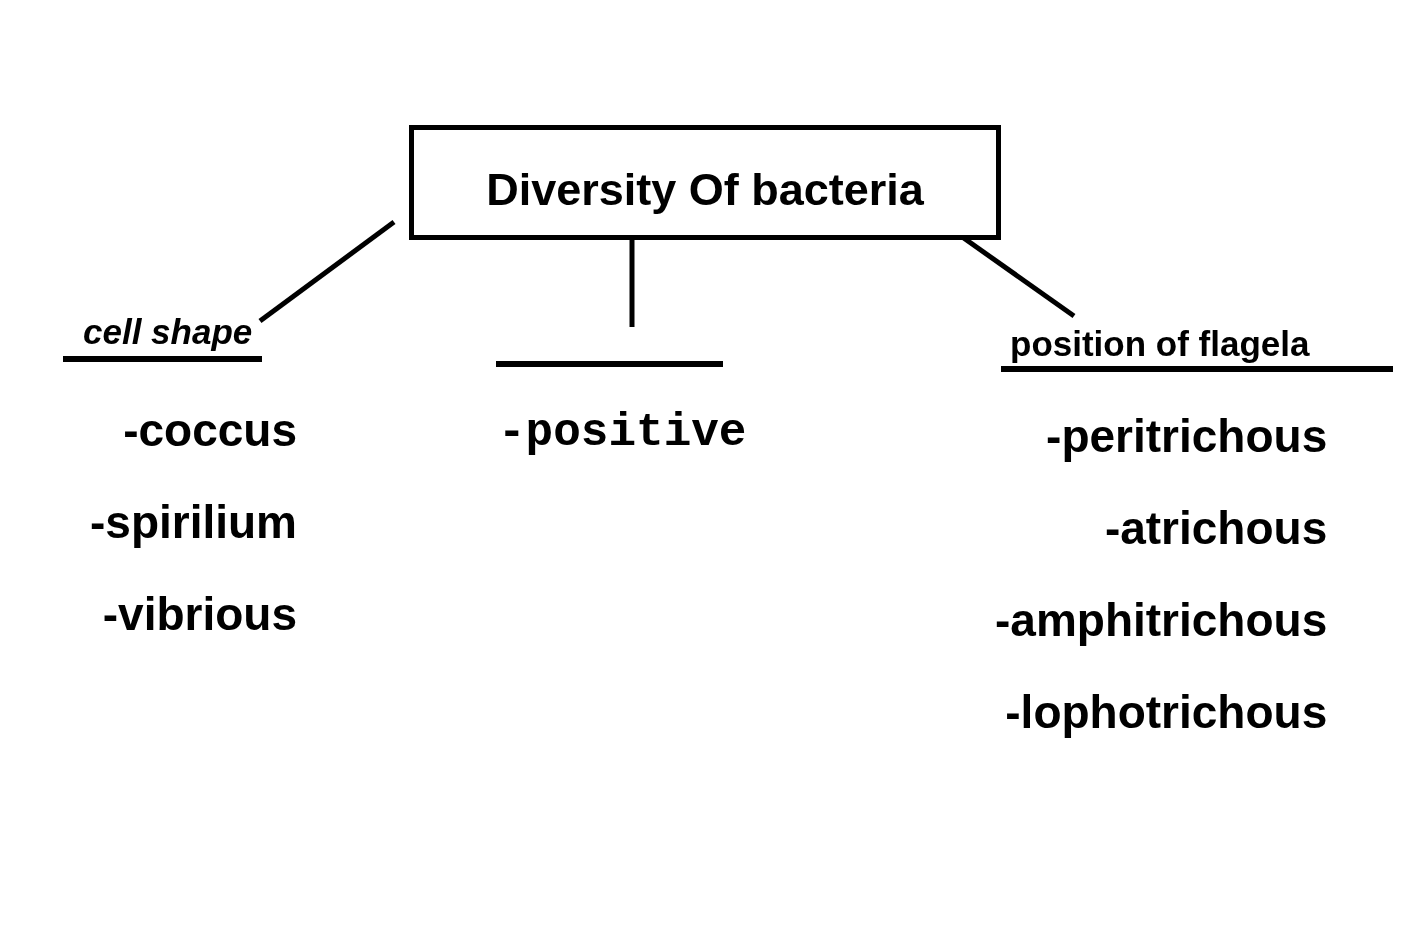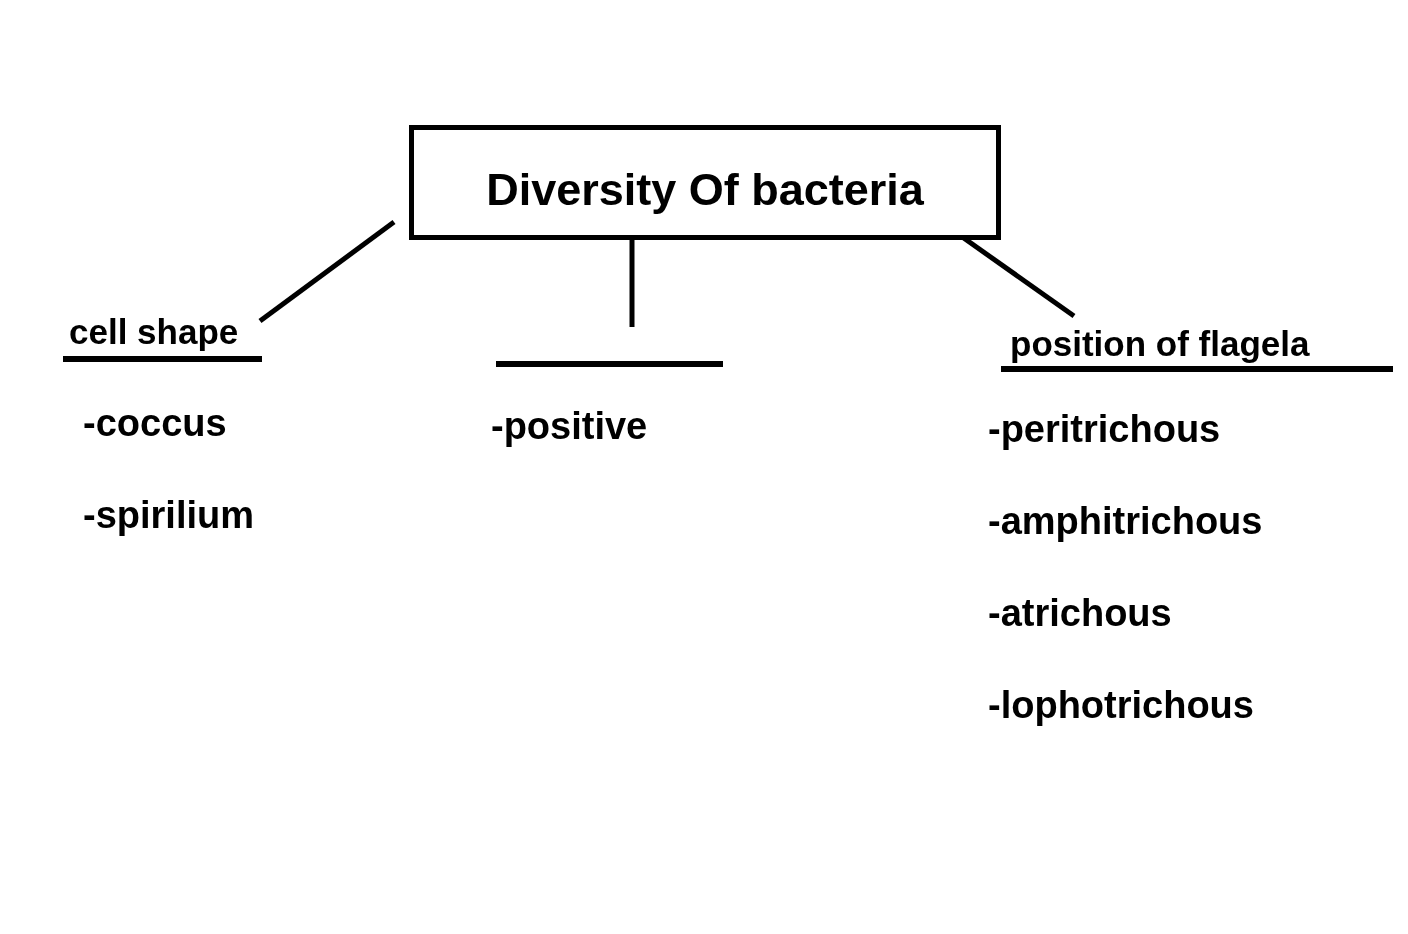--- a/index.html
+++ b/index.html
@@ -66,7 +66,7 @@
     line-height: 92px;
     white-space: nowrap;
   }
-  #heading-1 { left: 69px;   top: 312px; }
+  #heading-1 { left: 83px;   top: 312px; font-style: italic; }
   #underline-1 { left: 63px;  top: 356px; width: 199px; }
   #items-1   { left: 75px;   top: 369px; }
   #heading-2 { left: 502px;  top: 315px; }

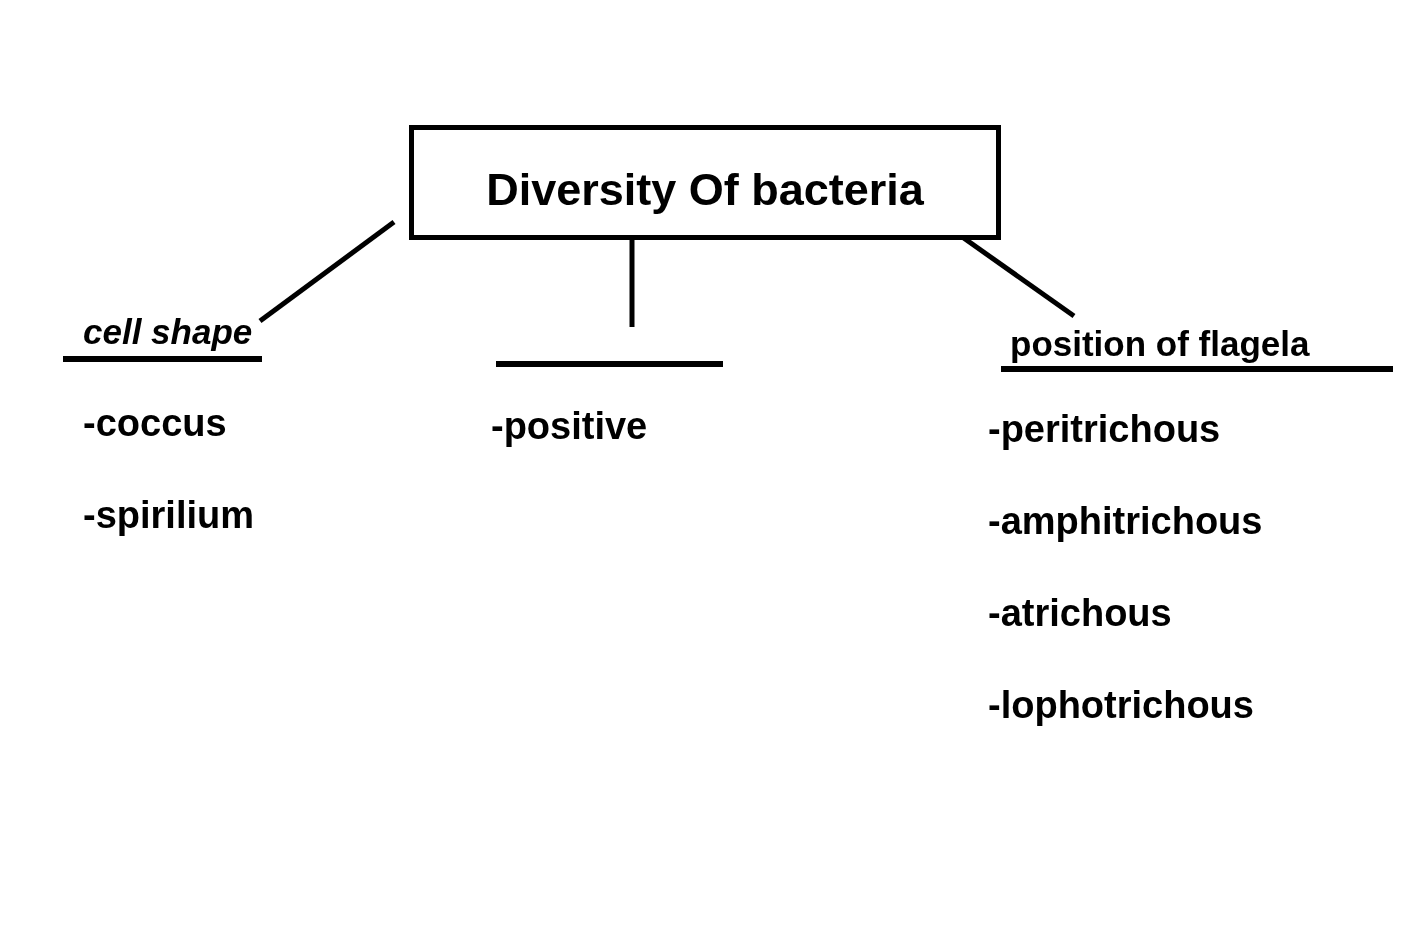--- a/index.html
+++ b/index.html
@@ -58,13 +58,14 @@
   }
   ul.items {
     position: absolute;
-    margin: 8px;
+    margin: 15px;
     padding: 0;
     list-style: none;
-    font-size: 38px;
+    font-size: 46px;
     font-weight: bold;
     line-height: 92px;
     white-space: nowrap;
+    text-align: right;
   }
   #heading-1 { left: 83px;   top: 312px; font-style: italic; }
   #underline-1 { left: 63px;  top: 356px; width: 199px; }

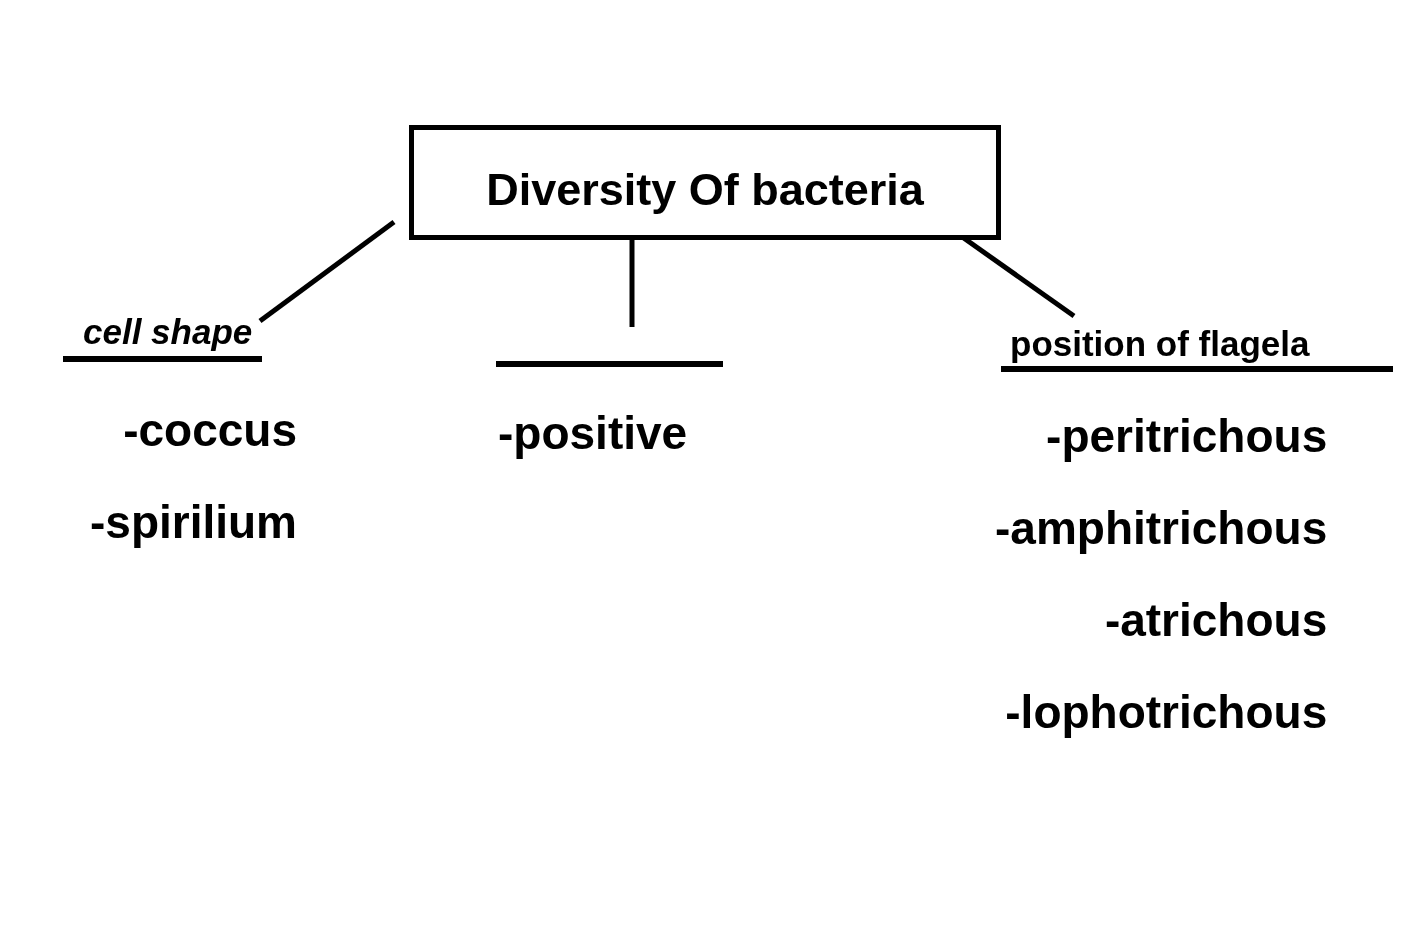--- a/index.html
+++ b/index.html
@@ -72,7 +72,7 @@
   #items-1   { left: 75px;   top: 369px; }
   #heading-2 { left: 502px;  top: 315px; }
   #underline-2 { left: 496px; top: 361px; width: 227px; }
-  #items-2   { left: 483px;  top: 372px; }
+  #items-2   { left: 483px;  top: 372px; font-family: Liberation Mono, monospace; }
   #heading-3 { left: 1010px; top: 324px; }
   #underline-3 { left: 1001px; top: 366px; width: 392px; }
   #items-3   { left: 980px; top: 375px; }

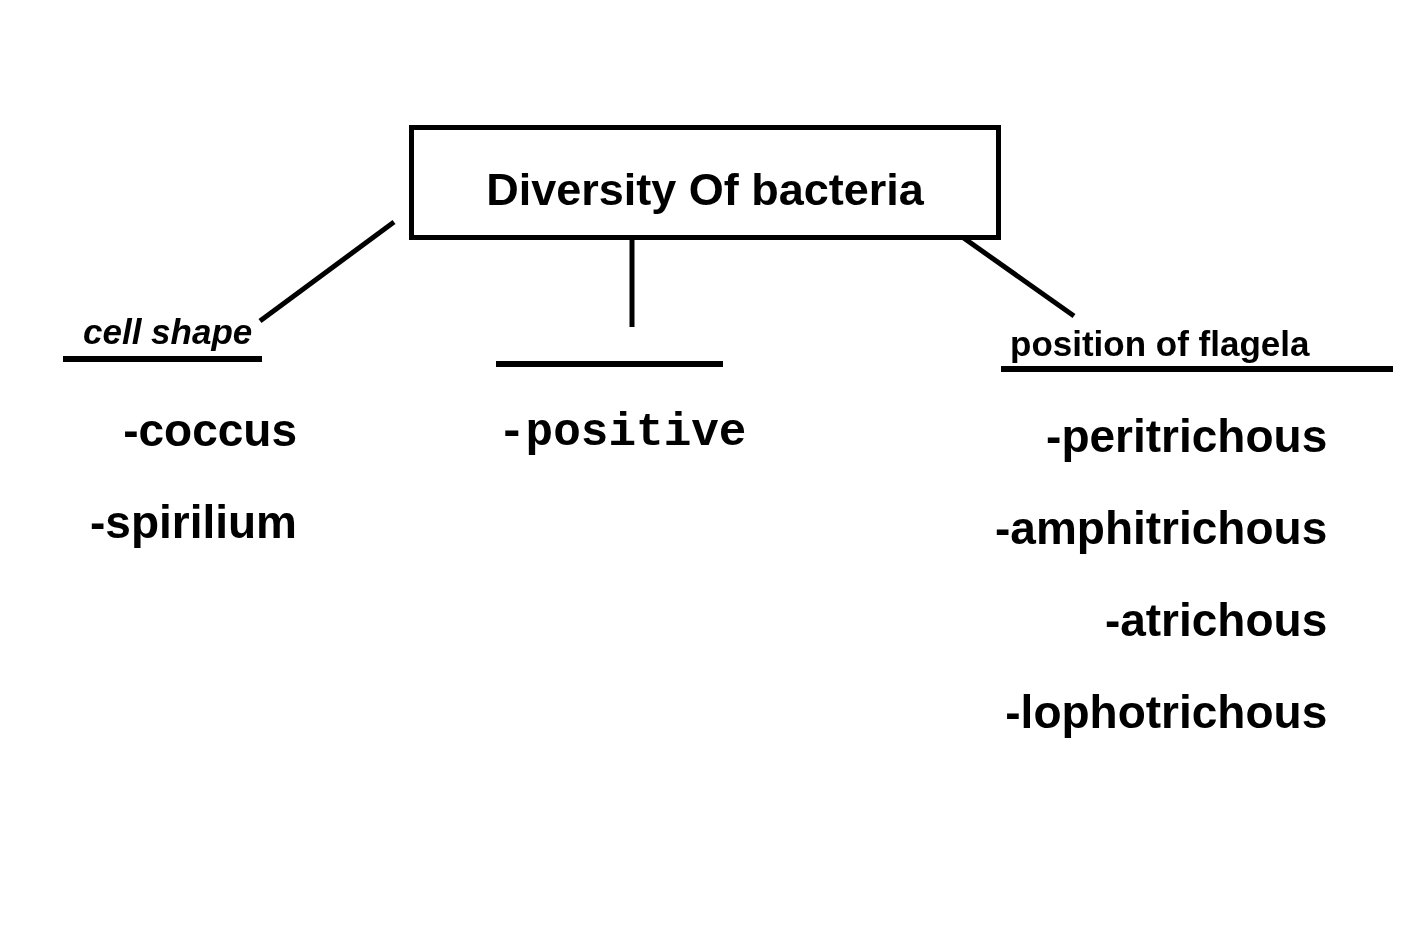--- a/index.html
+++ b/index.html
@@ -97,6 +97,7 @@
   <ul id="items-1" class="items">
     <li>-coccus</li>
     <li>-spirilium</li>
+    <li>-vibrious</li>
   </ul>
 
   <div id="underline-2" class="underline"></div>

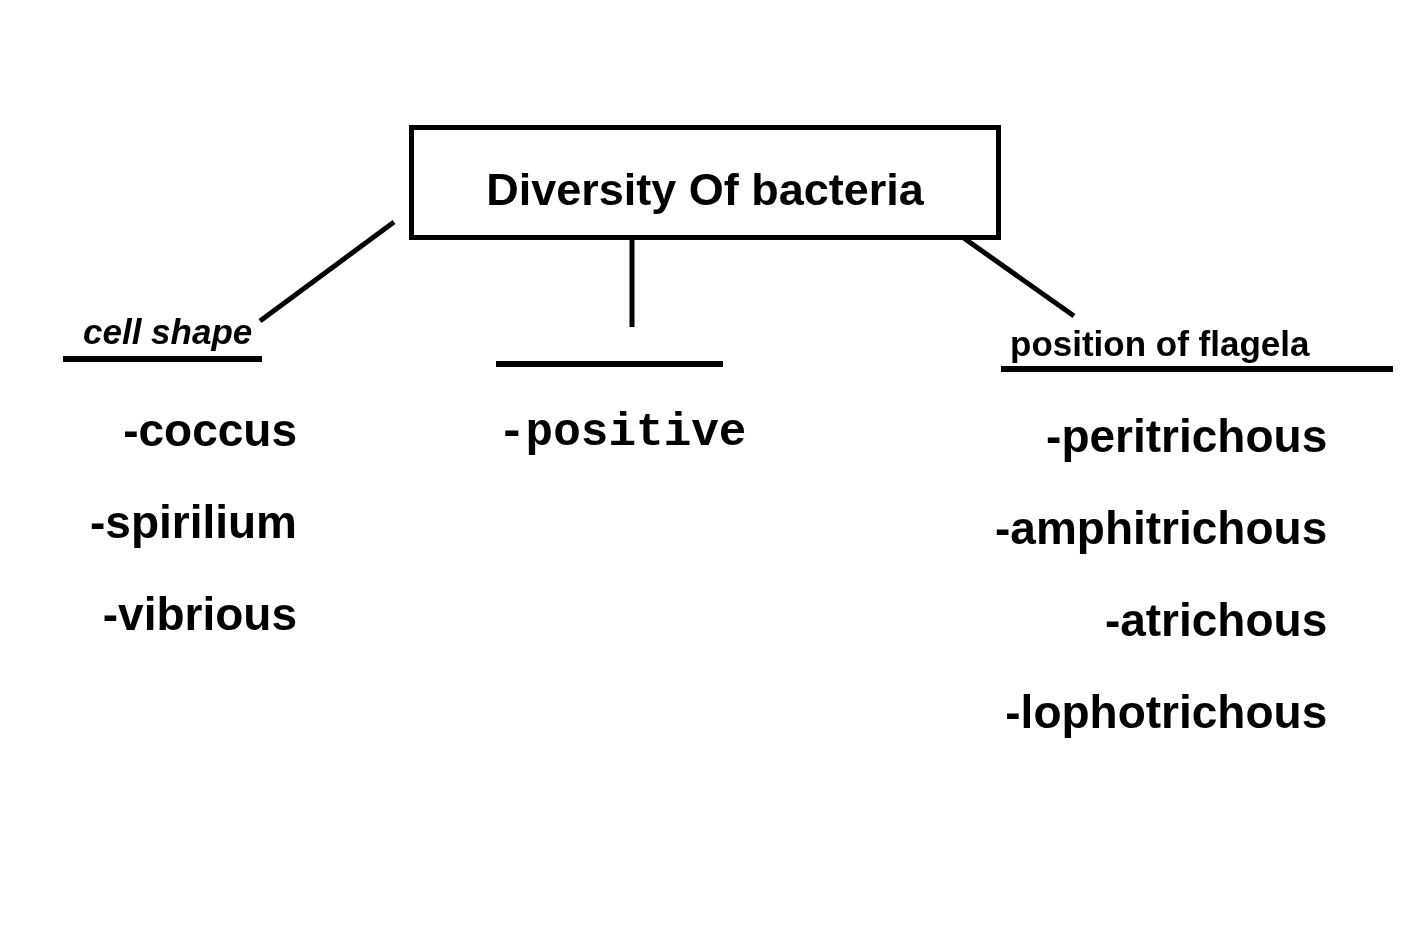--- a/index.html
+++ b/index.html
@@ -109,8 +109,8 @@
   <div id="underline-3" class="underline"></div>
   <ul id="items-3" class="items">
     <li>-peritrichous</li>
+    <li>-atrichous</li>
     <li>-amphitrichous</li>
-    <li>-atrichous</li>
     <li>-lophotrichous</li>
   </ul>
 

